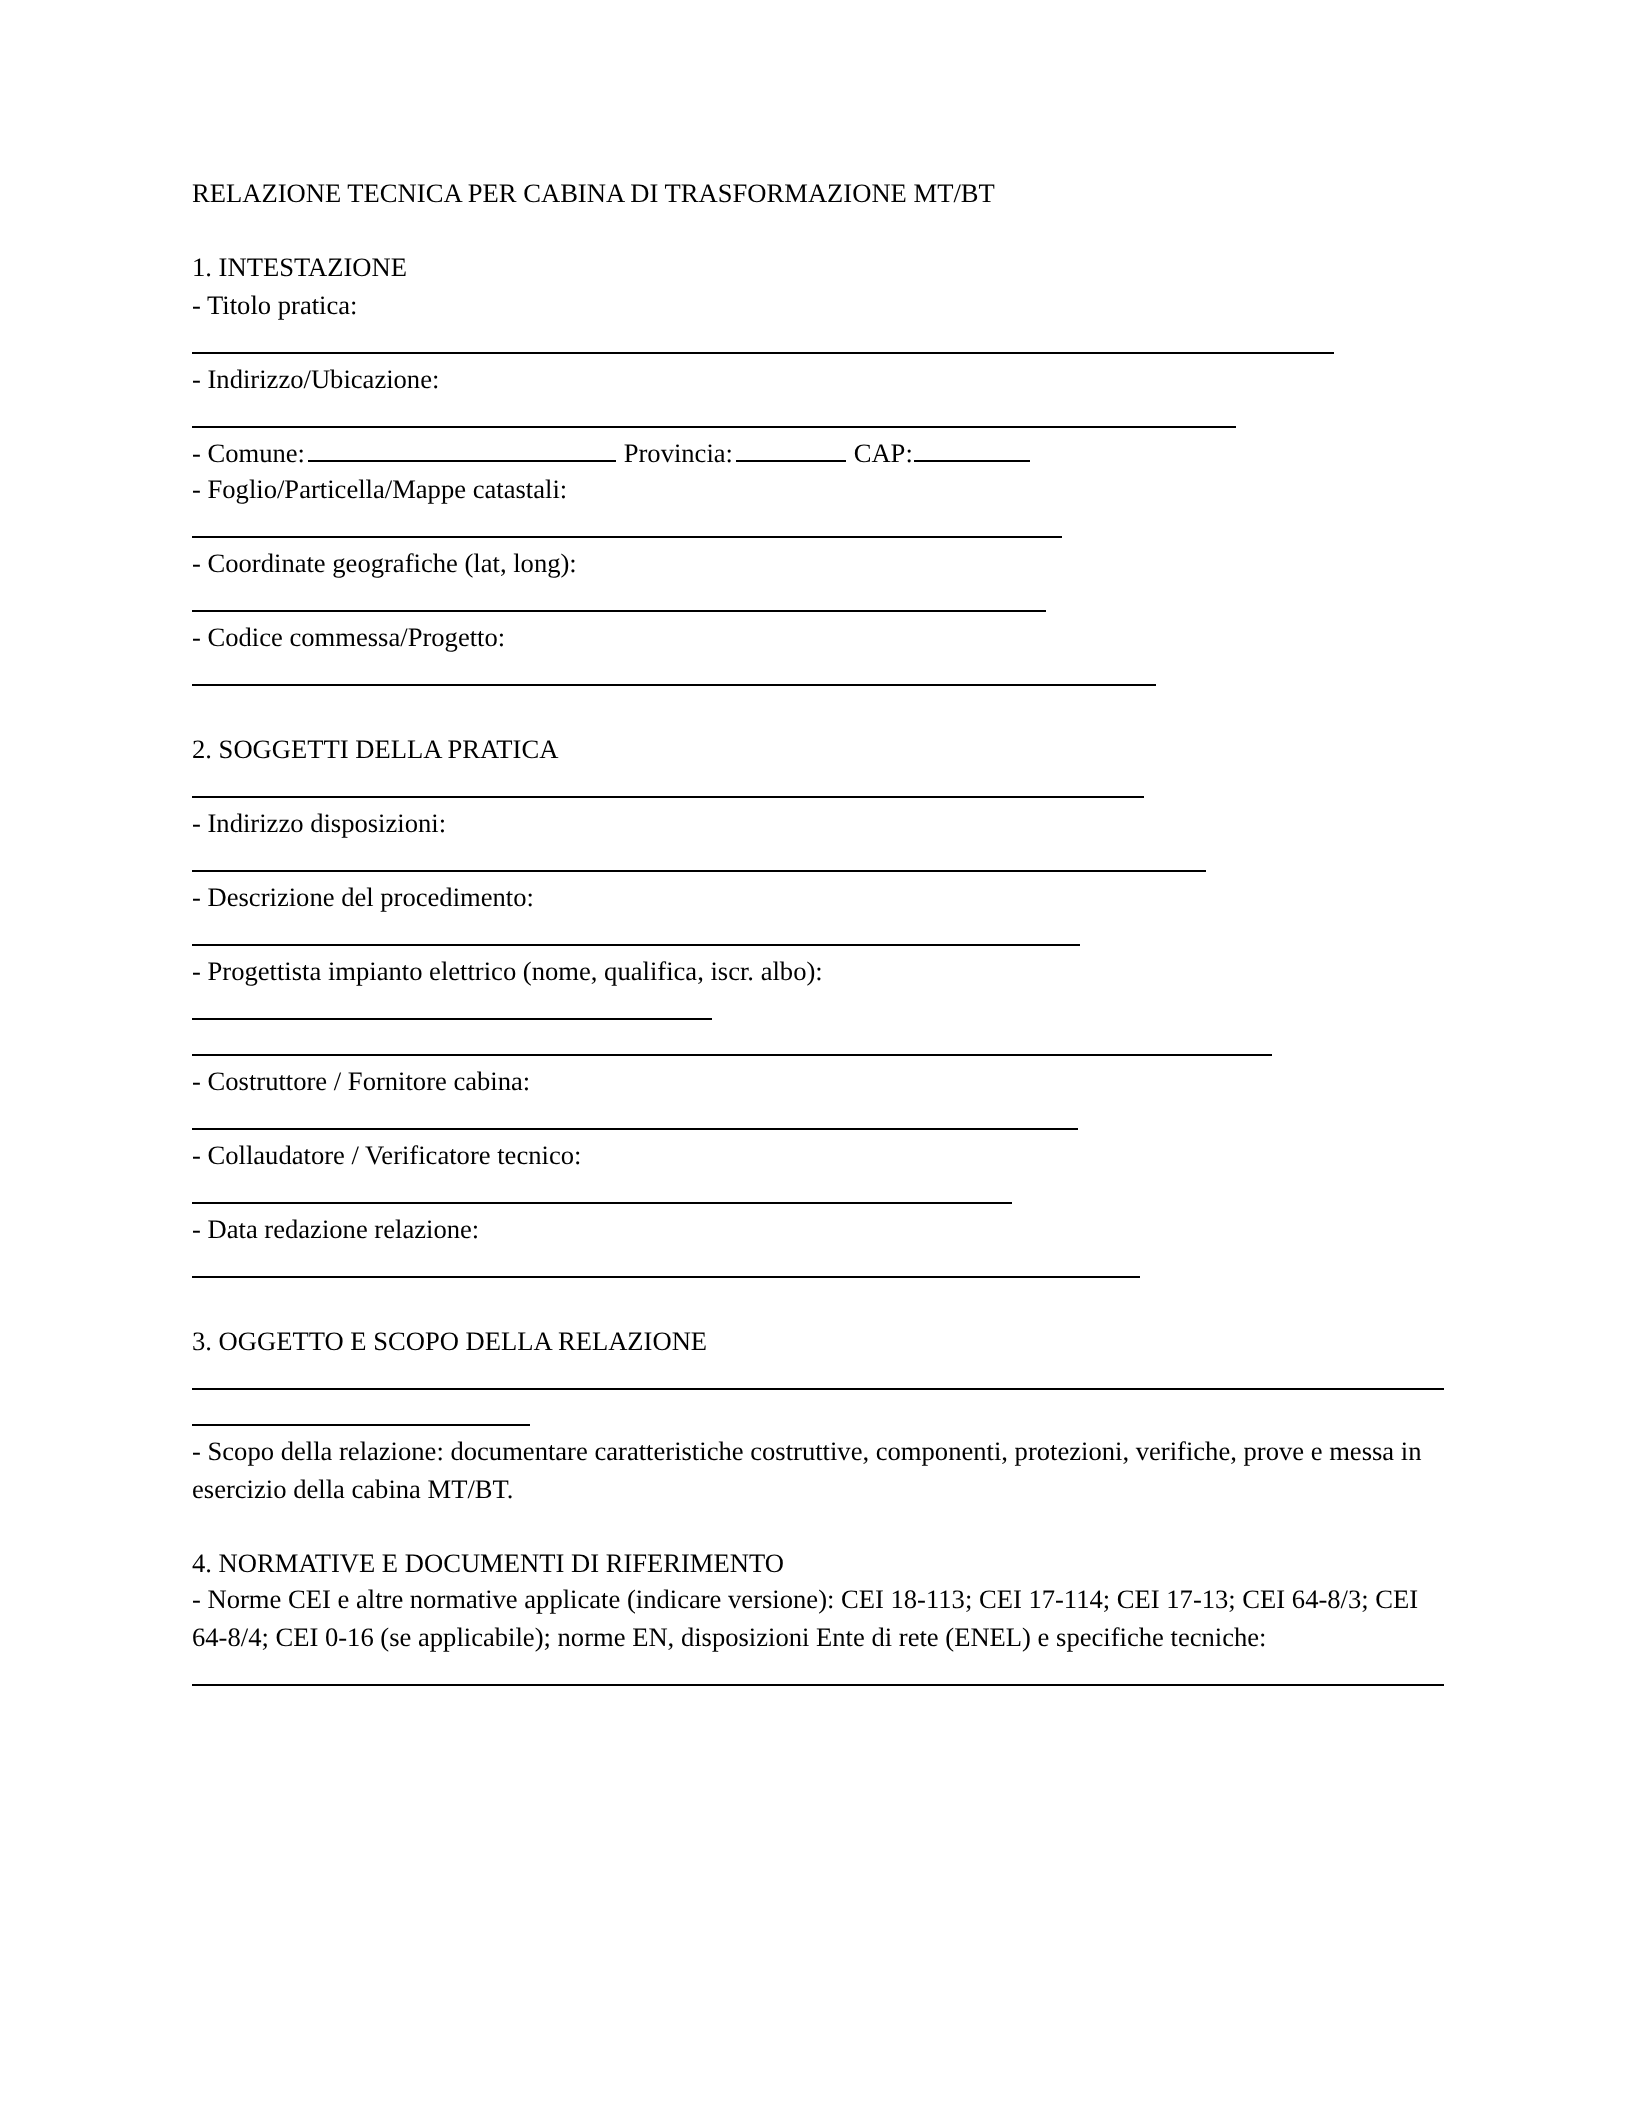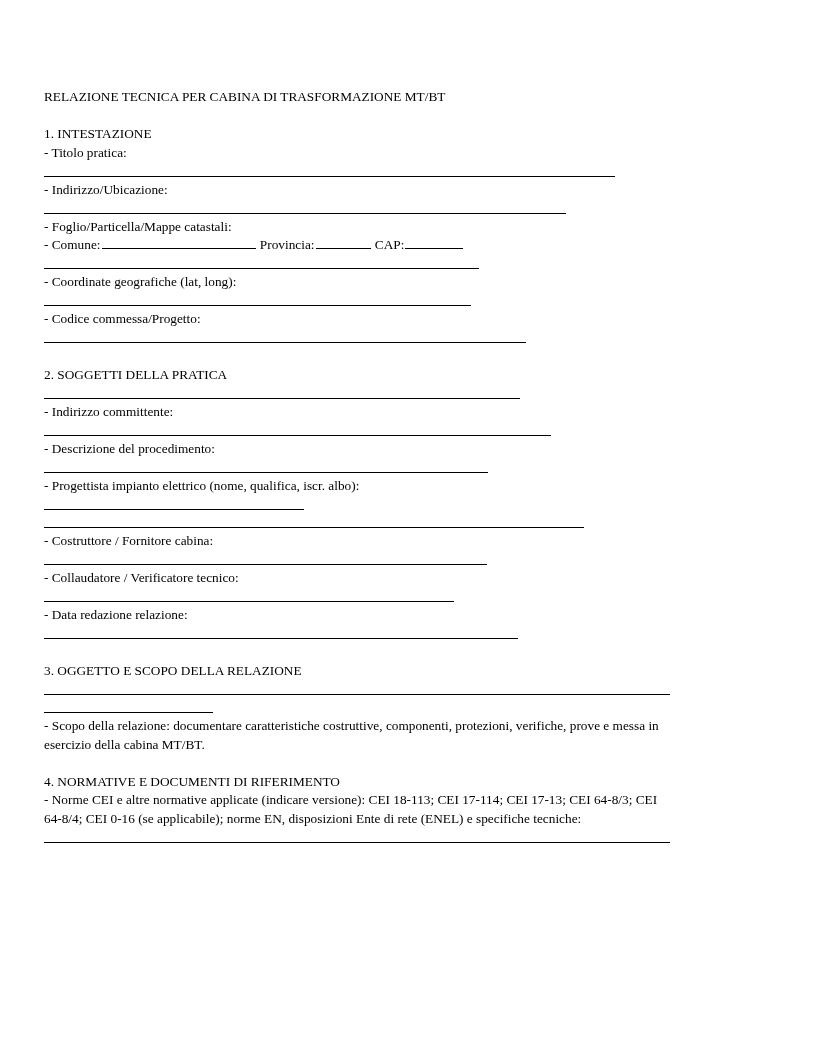--- a/index.html
+++ b/index.html
@@ -20,7 +20,7 @@
     height: 1056px;
     background: #ffffff;
     box-sizing: border-box;
-    padding: 88px 94px 0 44px;
+    padding: 88px 94px 0 96px;
     border-radius: 18px;
   }
   .doc {

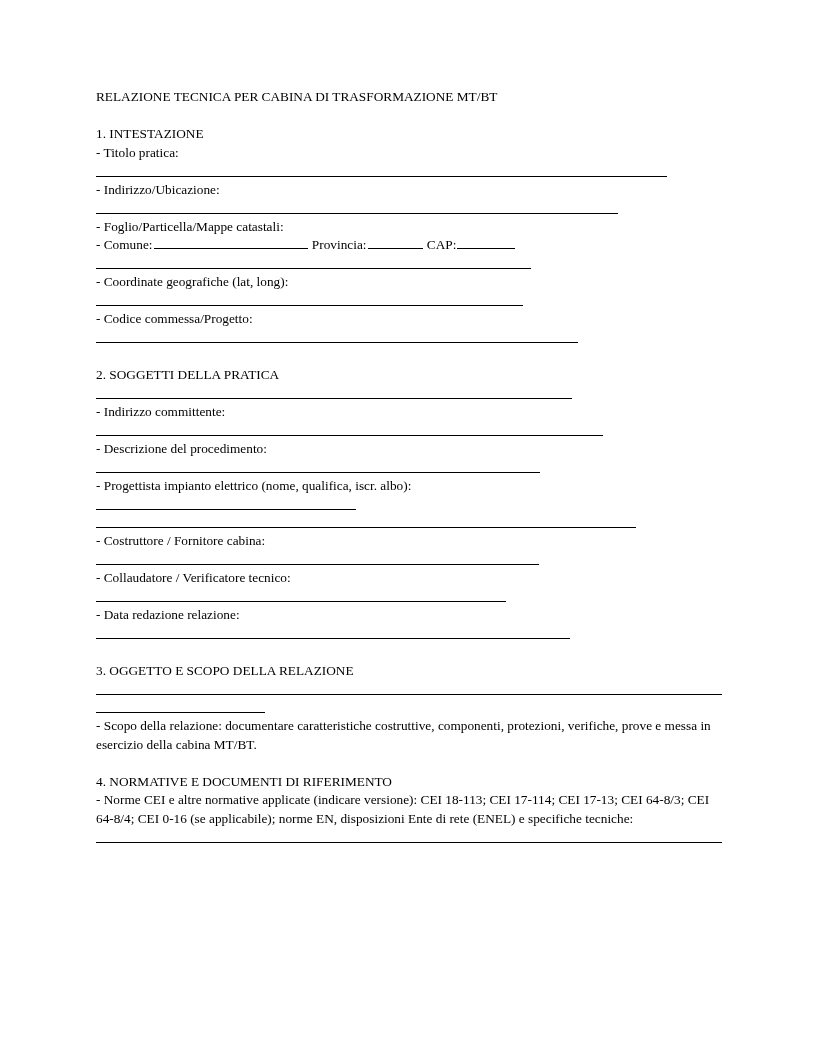--- a/index.html
+++ b/index.html
@@ -80,9 +80,9 @@
       <span class="rule" style="width: 522px;"></span>
     </div>
 
+    <div class="line"><span>- Comune:</span><span class="inline-rule" style="width: 154px;"></span> <span>Provincia:</span><span class="inline-rule" style="width: 55px;"></span> <span>CAP:</span><span class="inline-rule" style="width: 58px;"></span></div>
+
     <div class="line">- Foglio/Particella/Mappe catastali:</div>
-
-    <div class="line"><span>- Comune:</span><span class="inline-rule" style="width: 154px;"></span> <span>Provincia:</span><span class="inline-rule" style="width: 55px;"></span> <span>CAP:</span><span class="inline-rule" style="width: 58px;"></span></div>
     <div class="rule-line">
       <span class="rule" style="width: 435px;"></span>
     </div>

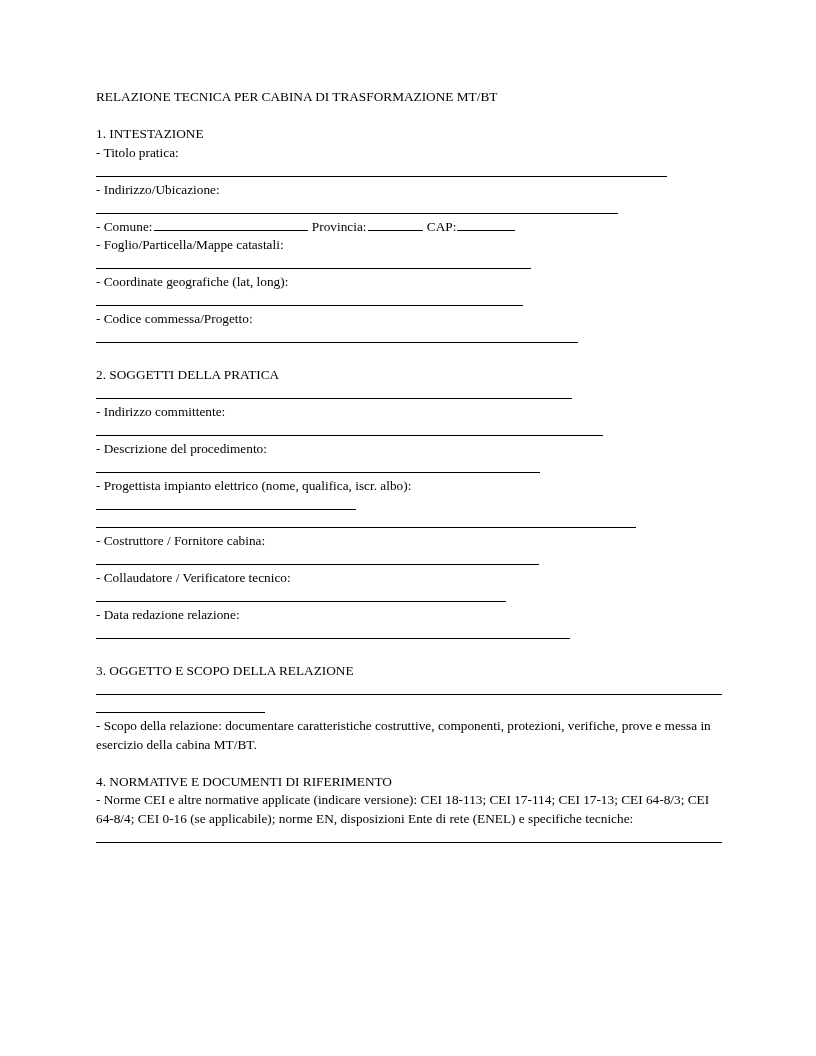--- a/index.html
+++ b/index.html
@@ -105,7 +105,7 @@
       <span class="rule" style="width: 476px;"></span>
     </div>
 
-    <div class="line">- Indirizzo committente:</div>
+    <div class="line">- Indirizzo disposizioni:</div>
     <div class="rule-line">
       <span class="rule" style="width: 507px;"></span>
     </div>

